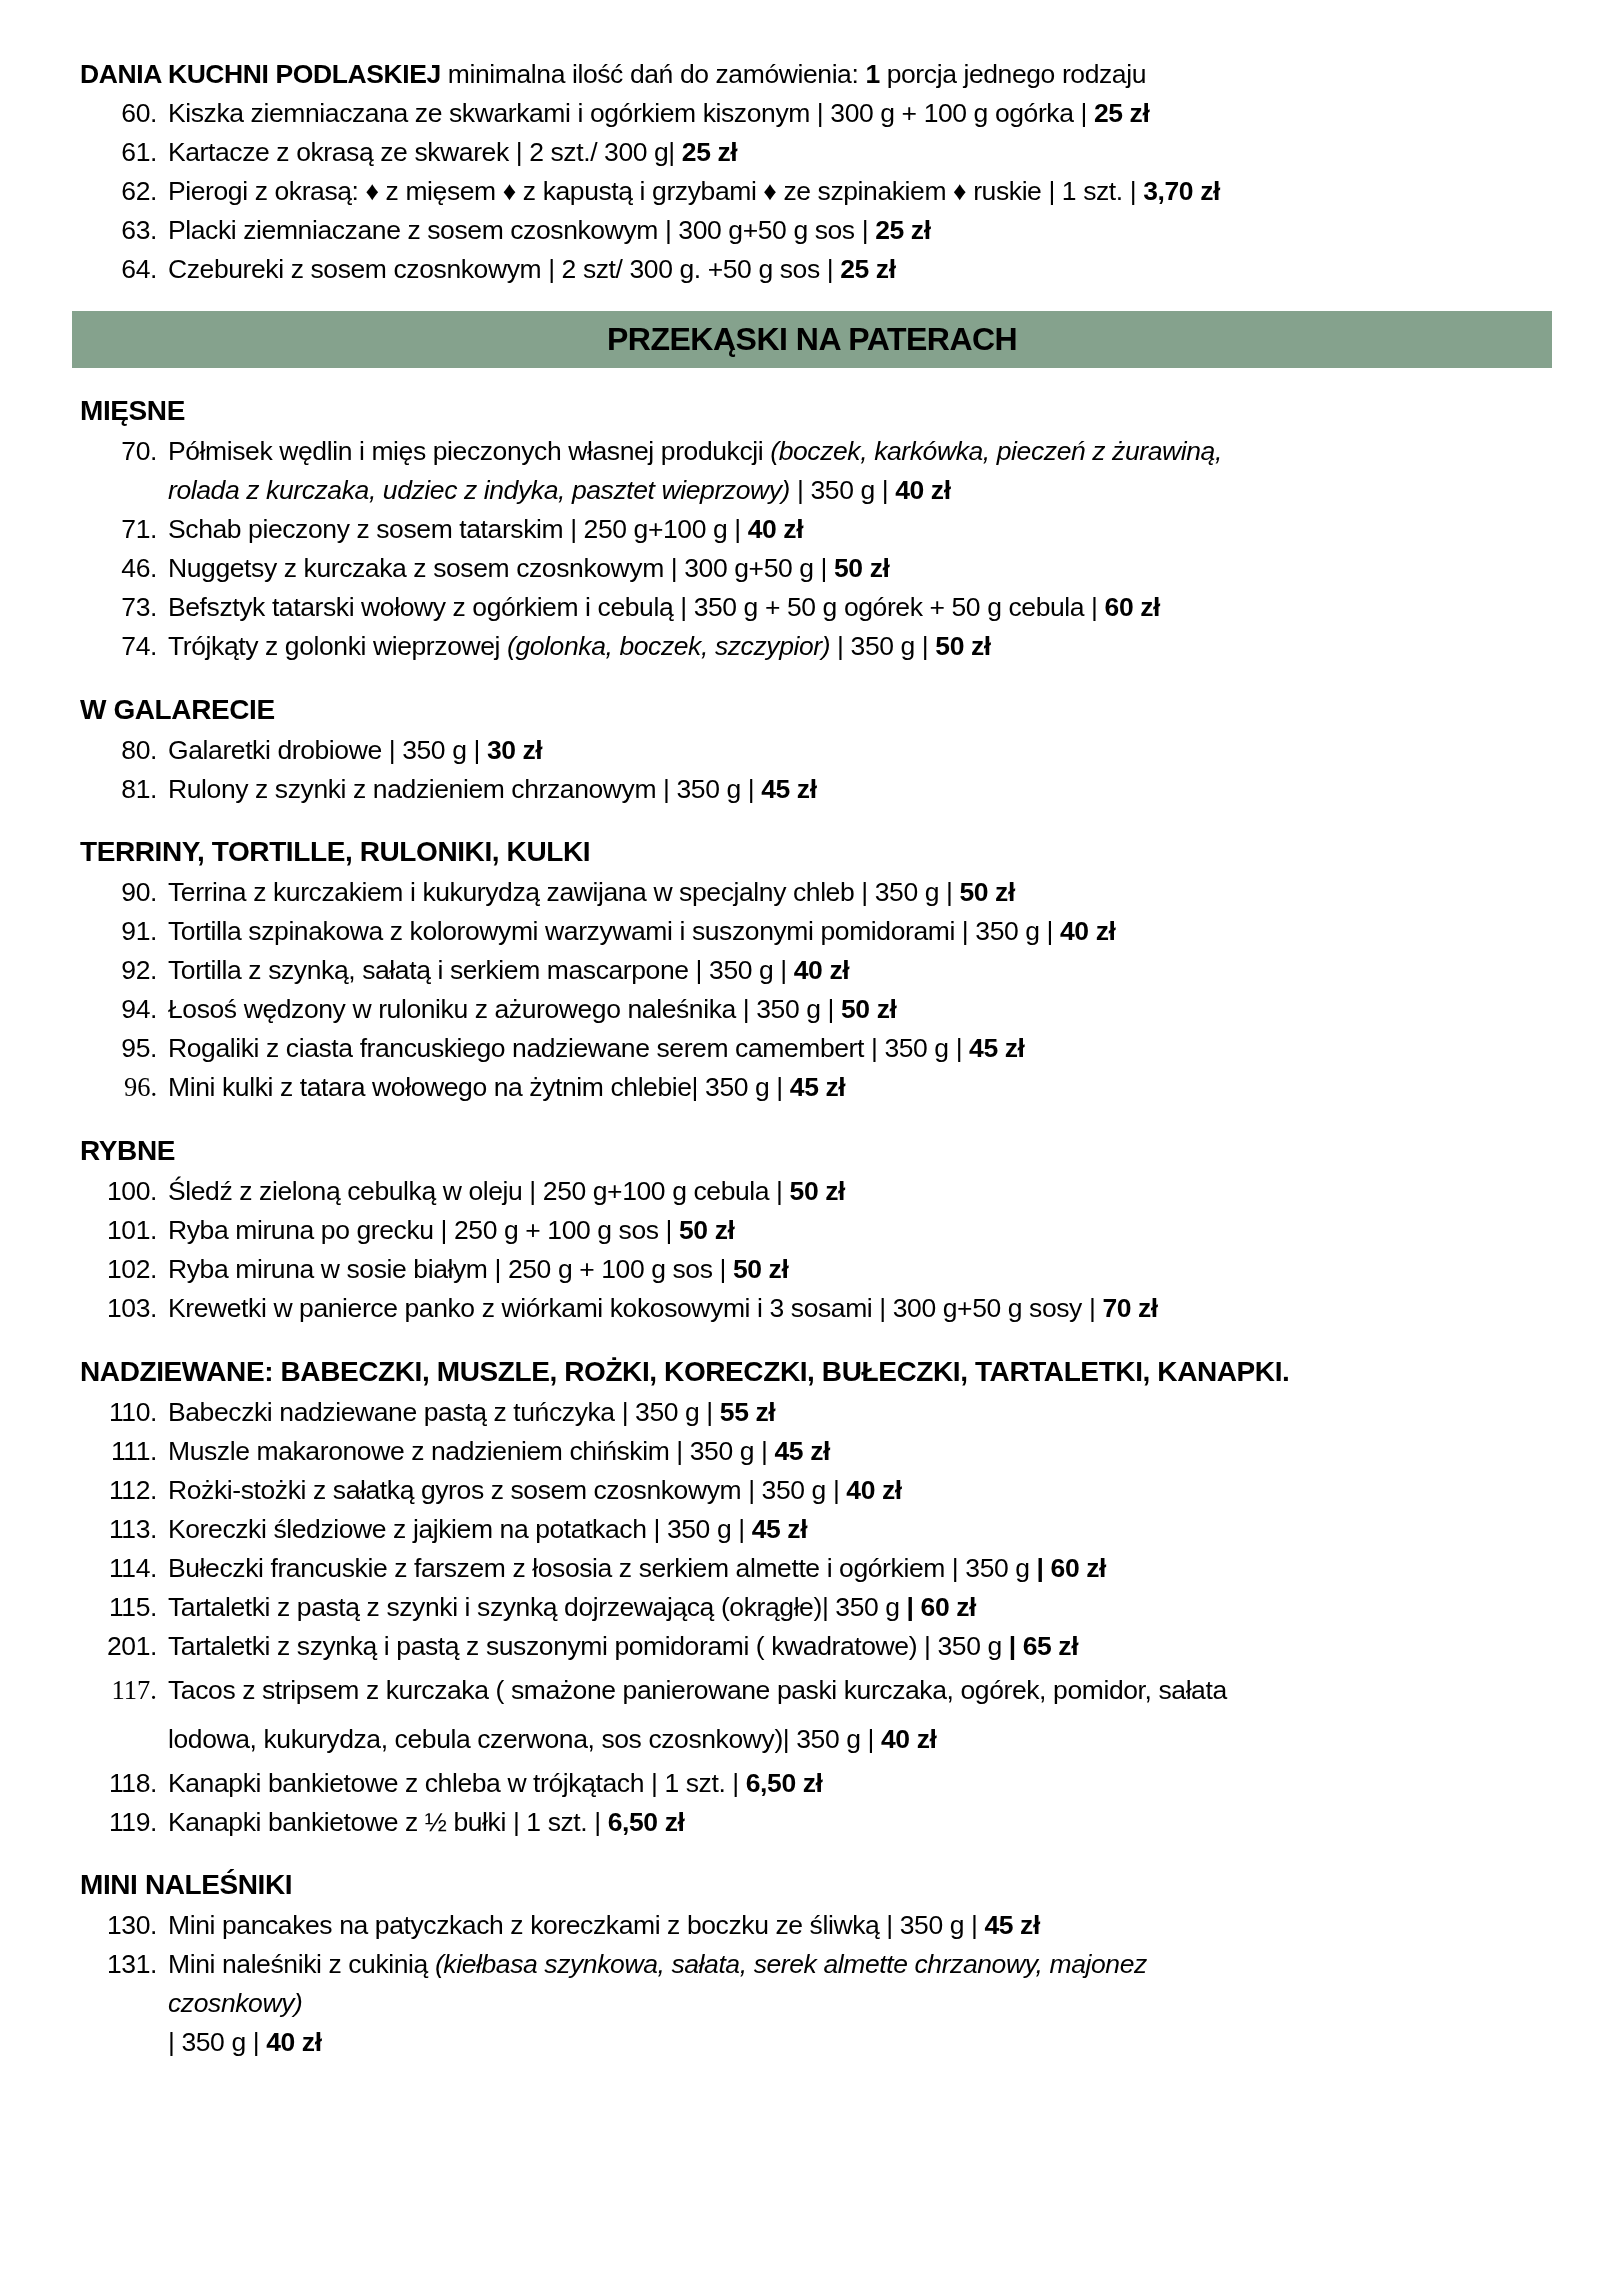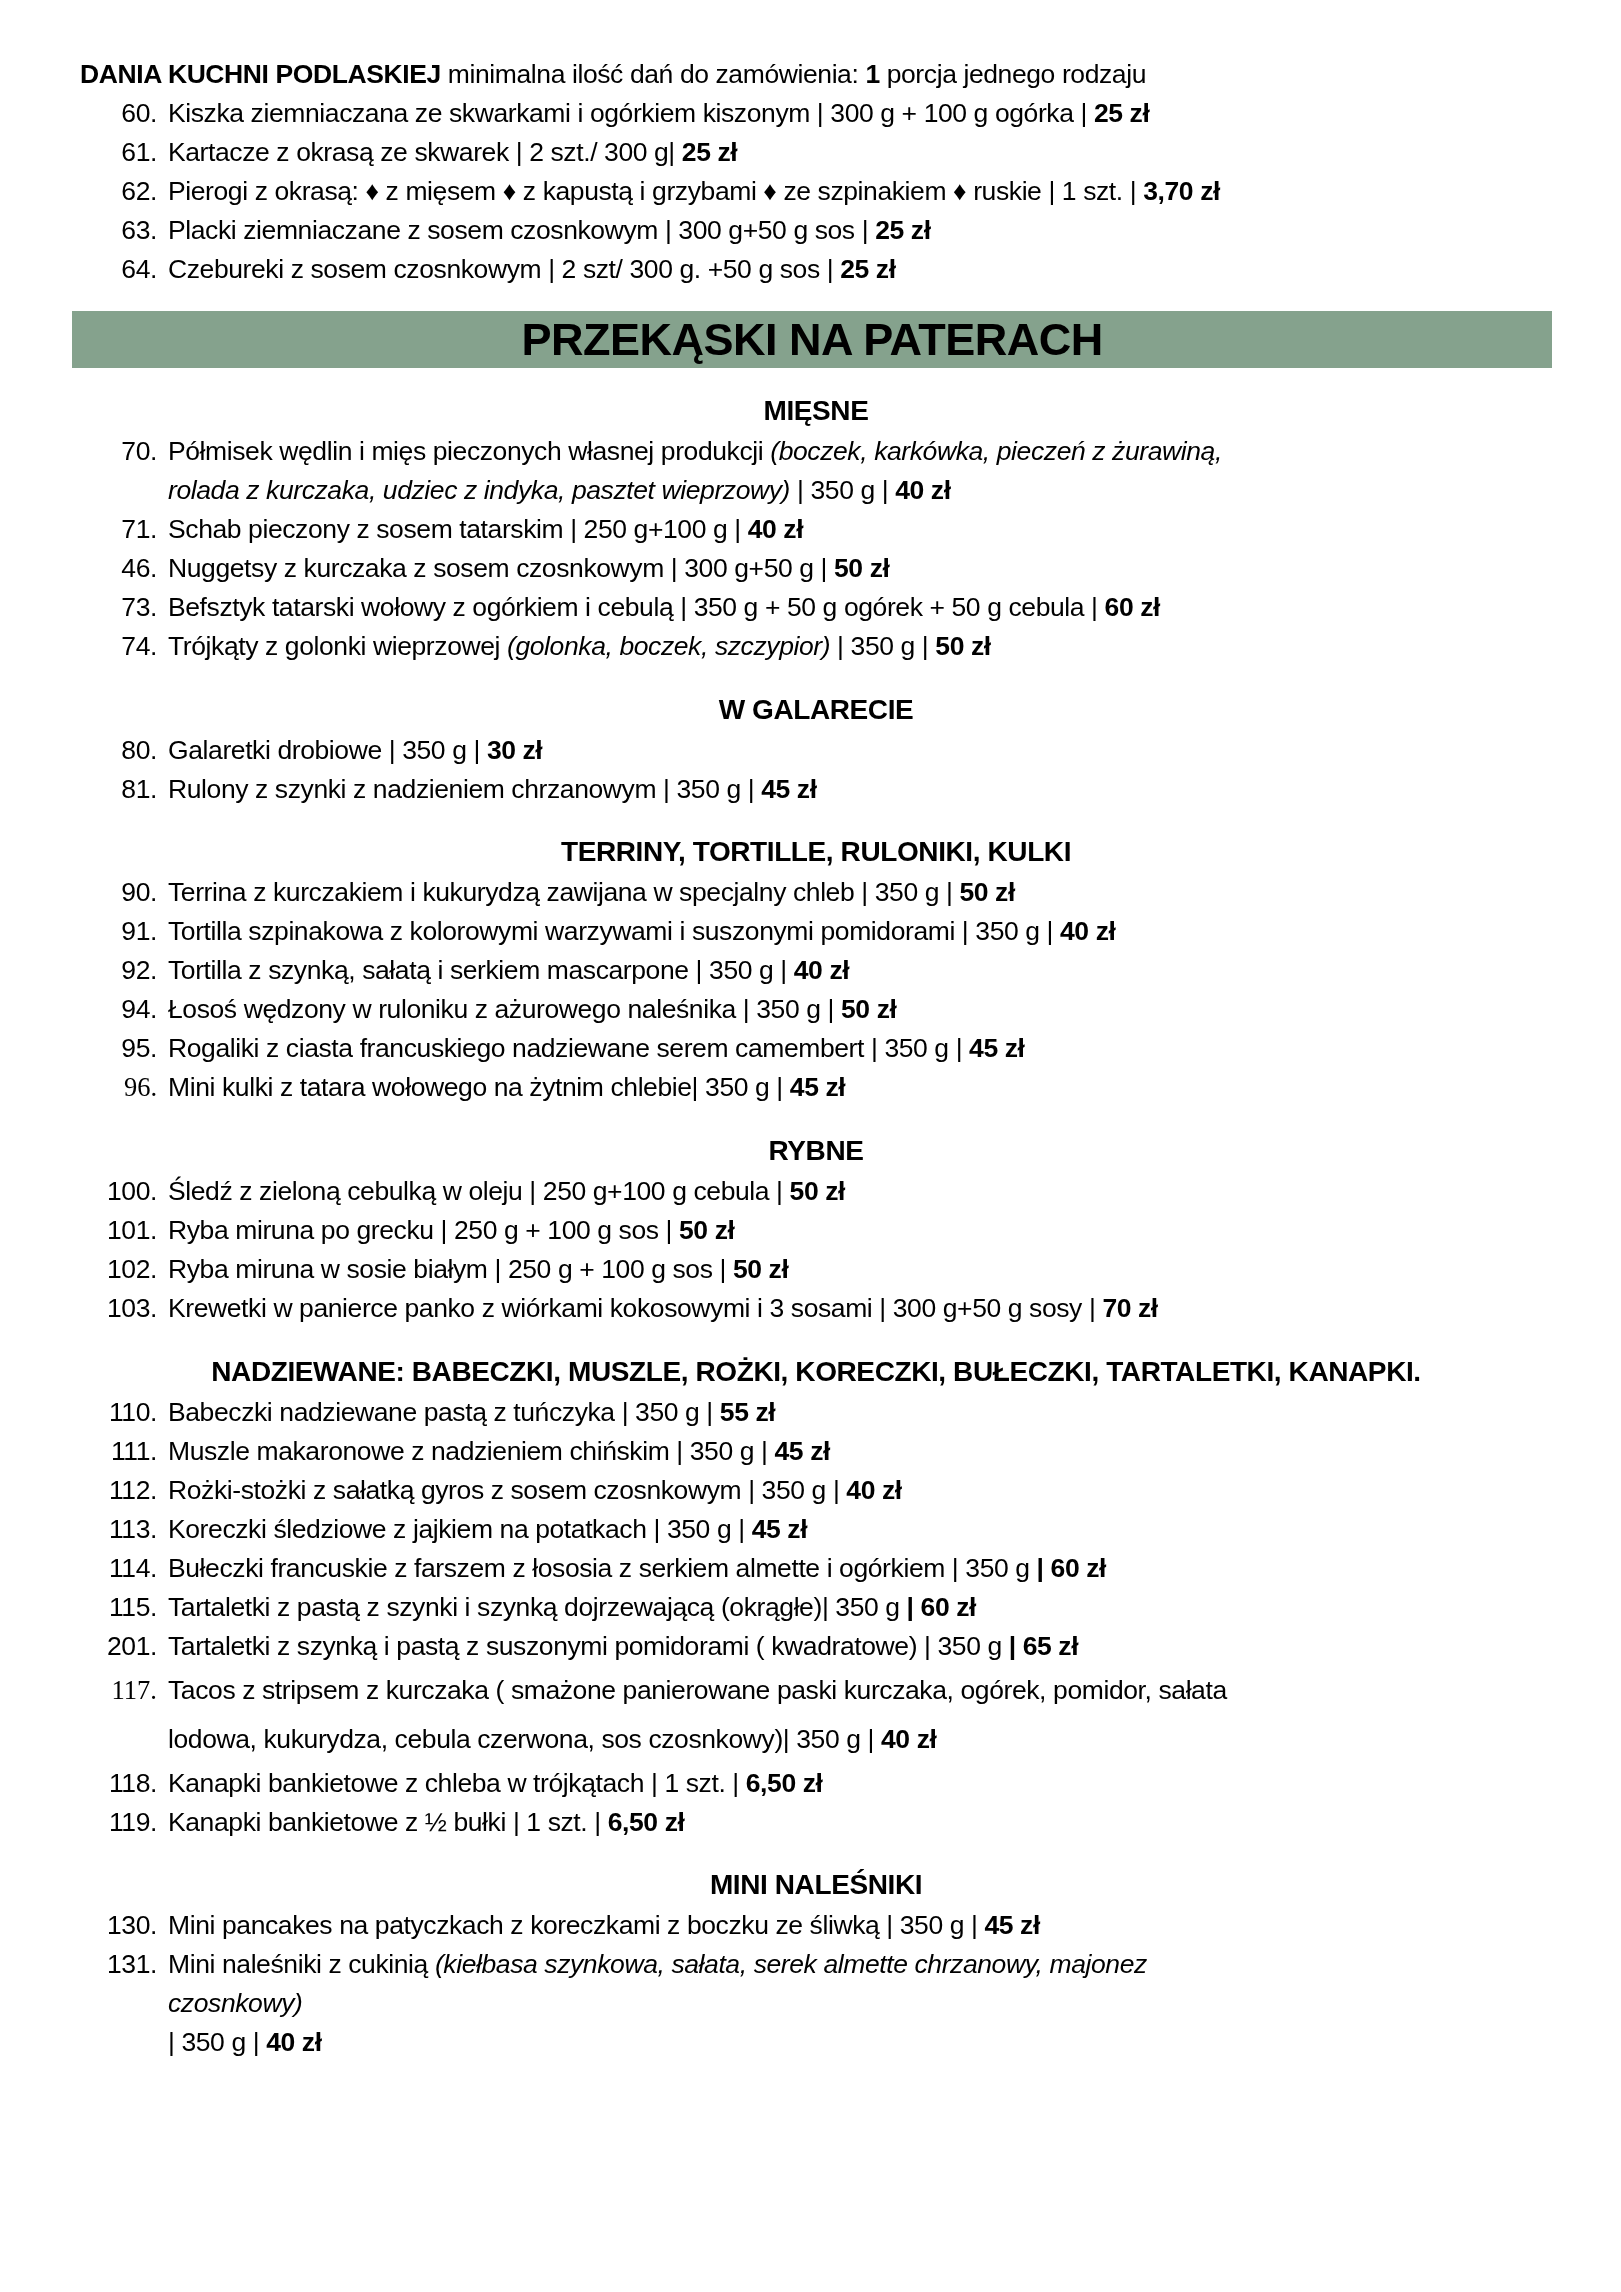--- a/index.html
+++ b/index.html
@@ -19,7 +19,7 @@
   .section.gap-lg .sec-title{margin-top:49px;}
   .banner{
     margin-top:21.6px;margin-left:-7.8px;height:57px;line-height:57px;
-    background:#85A28D;text-align:center;font-weight:bold;font-size:45px;letter-spacing:-0.5px;
+    background:#85A28D;text-align:center;font-weight:bold;font-size:32px;letter-spacing:-0.5px;
   }
   .normal{font-weight:normal;font-style:normal;}
   .bold{font-weight:bold;}

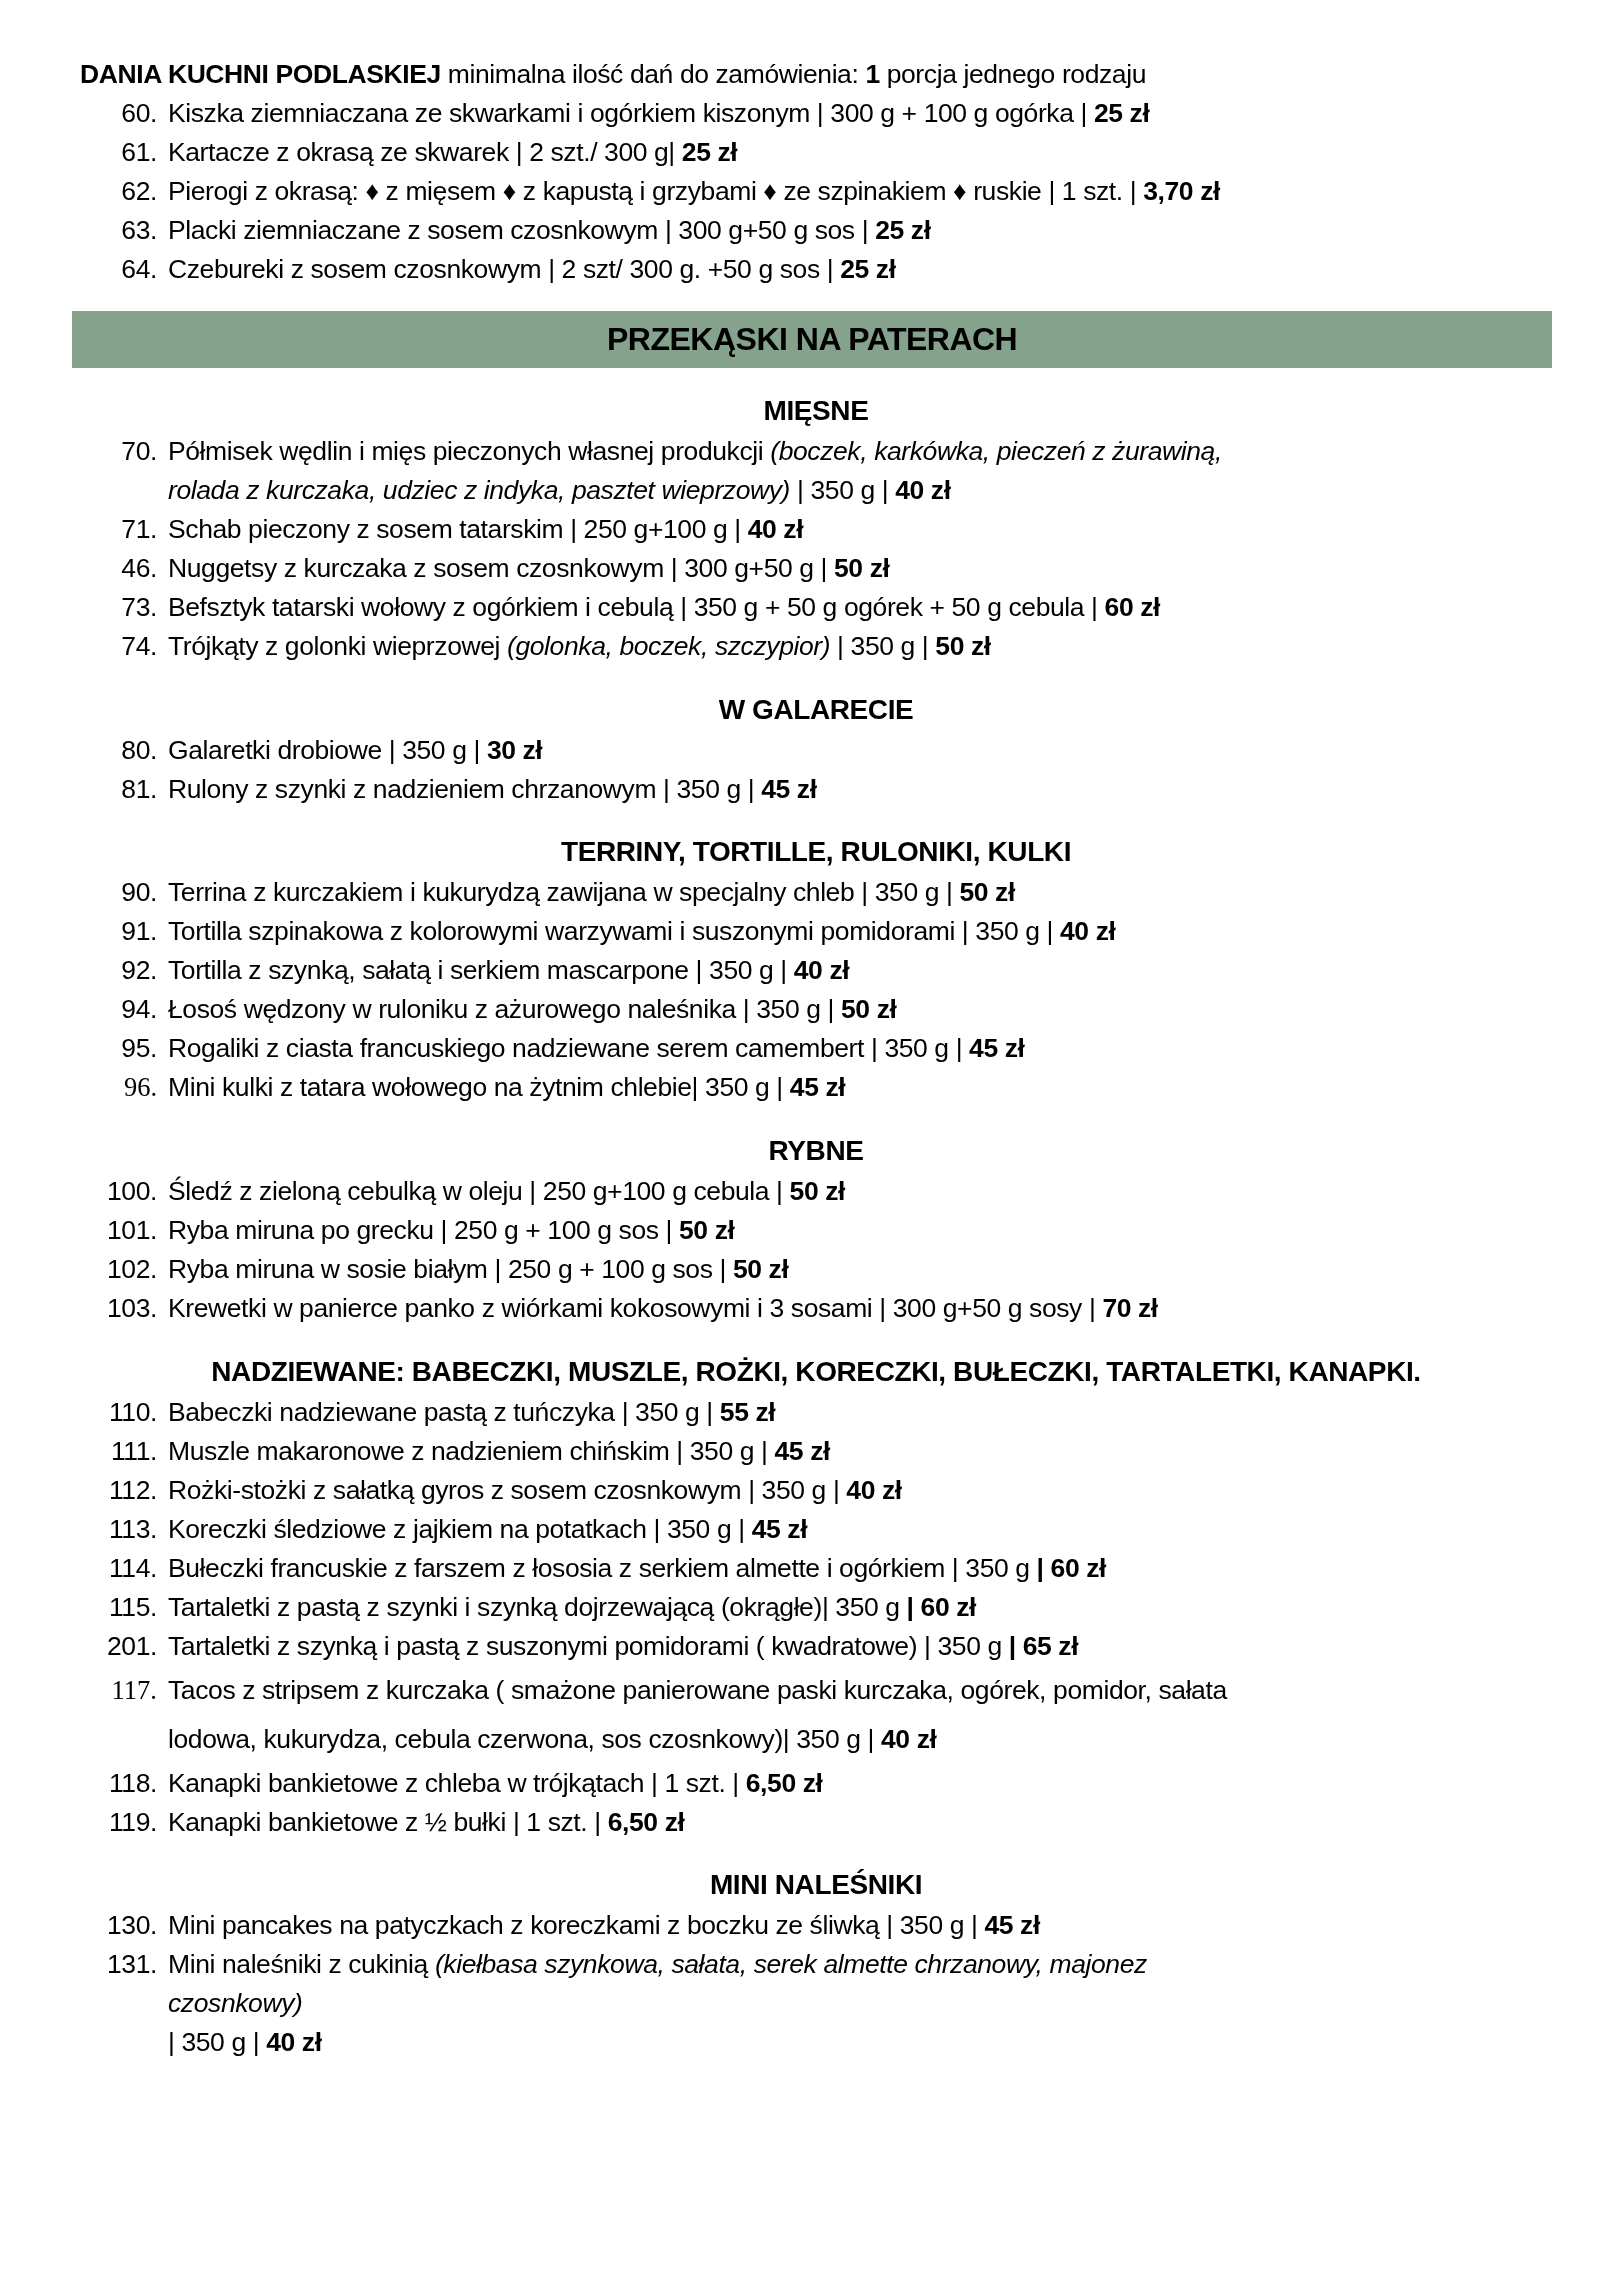--- a/index.html
+++ b/index.html
@@ -14,7 +14,7 @@
   .item.tall{line-height:49px;}
   .num{position:absolute;left:1px;top:0;width:76px;text-align:right;}
   .num.serif{font-family:"Liberation Serif","DejaVu Serif",serif;letter-spacing:0;}
-  .sec-title{font-weight:bold;font-size:28px;line-height:43px;margin:21.6px 0 0 0;letter-spacing:-0.4px;text-align:center;}
+  .sec-title{font-weight:bold;font-size:28px;line-height:43px;margin:21.6px 0 0 0;letter-spacing:-0.4px;}
   .section{margin:0;}
   .section.gap-lg .sec-title{margin-top:49px;}
   .banner{

